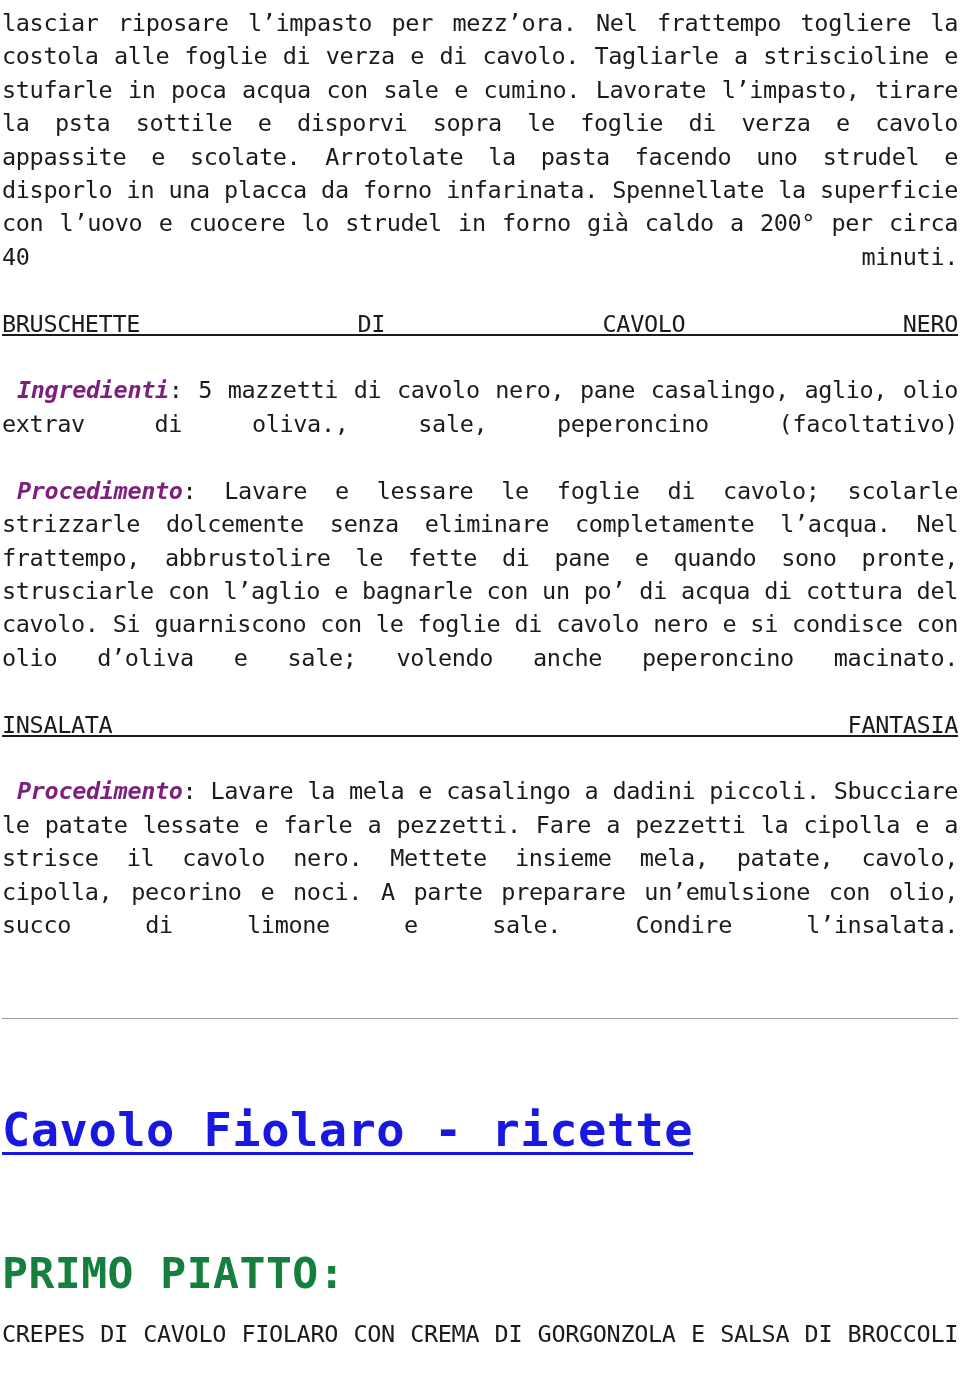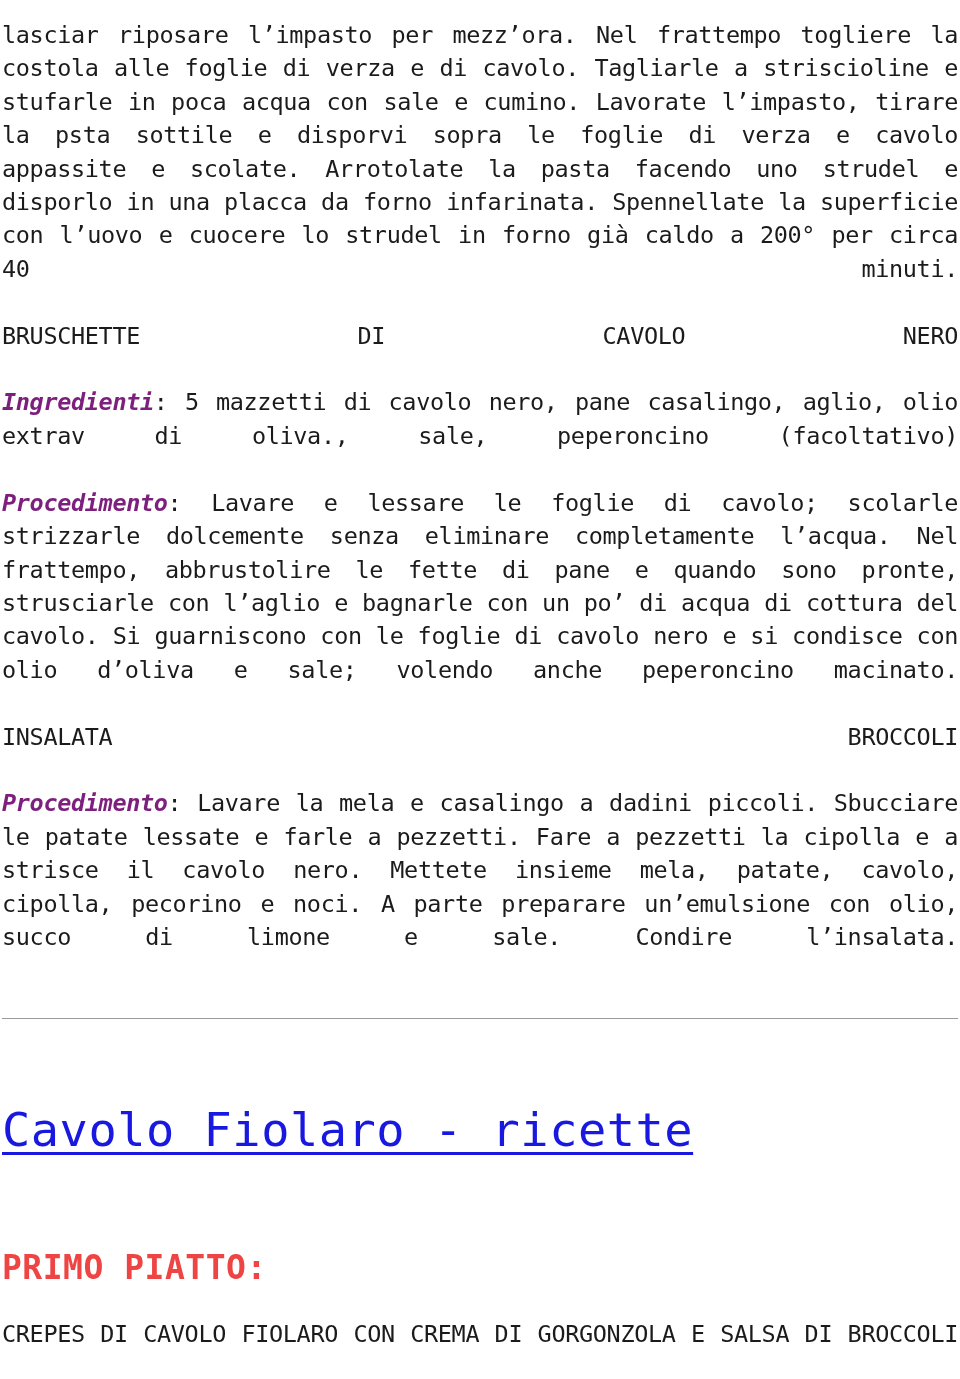--- a/index.html
+++ b/index.html
@@ -21,7 +21,7 @@
     width: 960px;
     height: 1379px;
     box-sizing: border-box;
-    padding: 16px 2px;
+    padding: 4px 2px;
   }
 
   

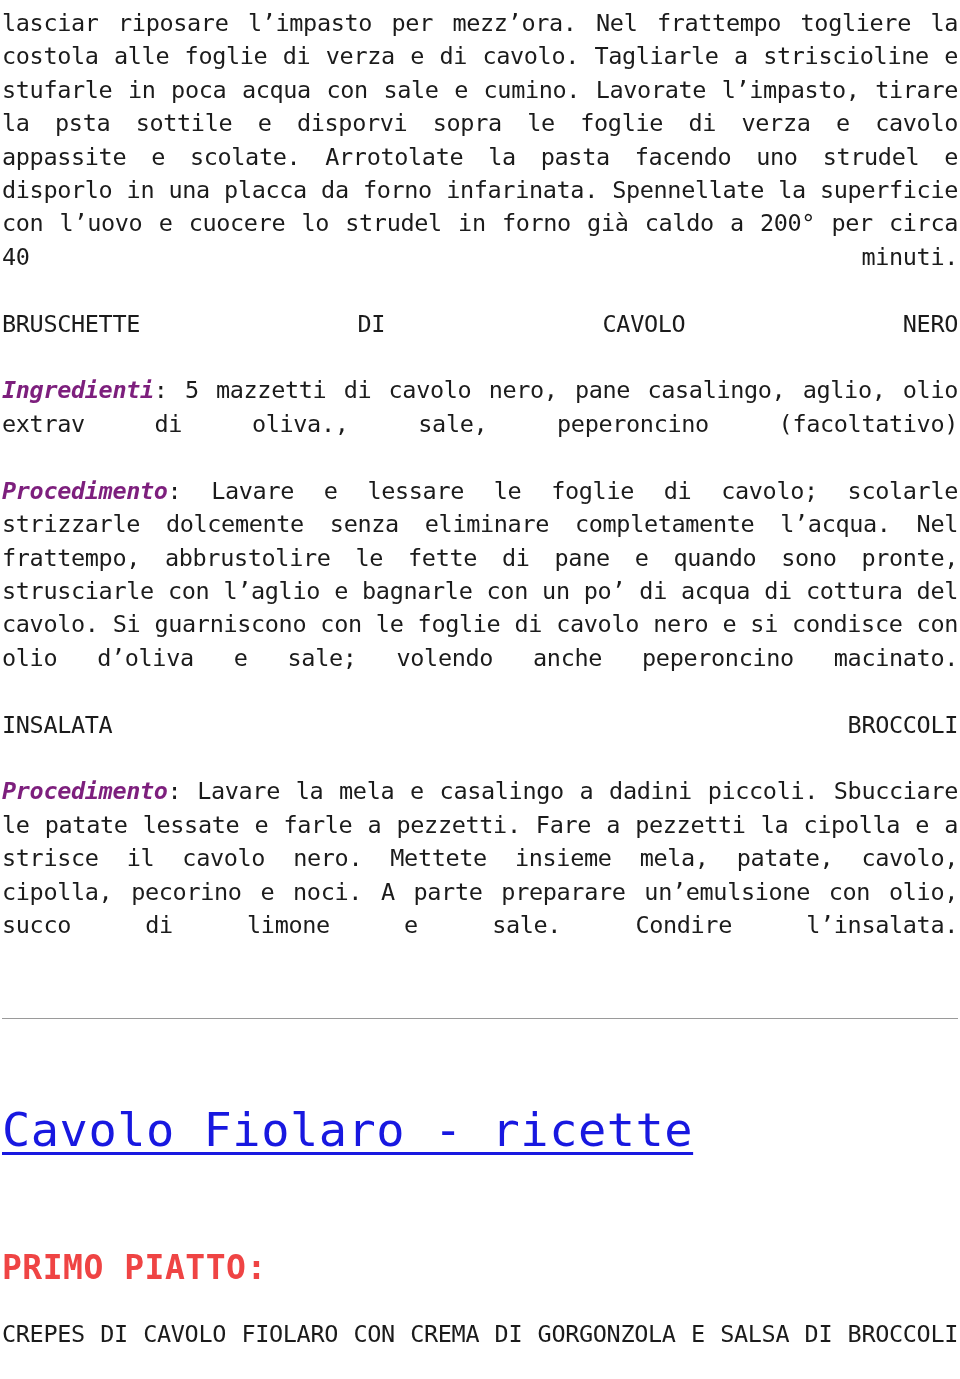--- a/index.html
+++ b/index.html
@@ -58,6 +58,7 @@
   .plainhead {
     display: block;
     text-align: left;
+    text-decoration: underline;
   }
   .plainhead::after { content: none; }
 

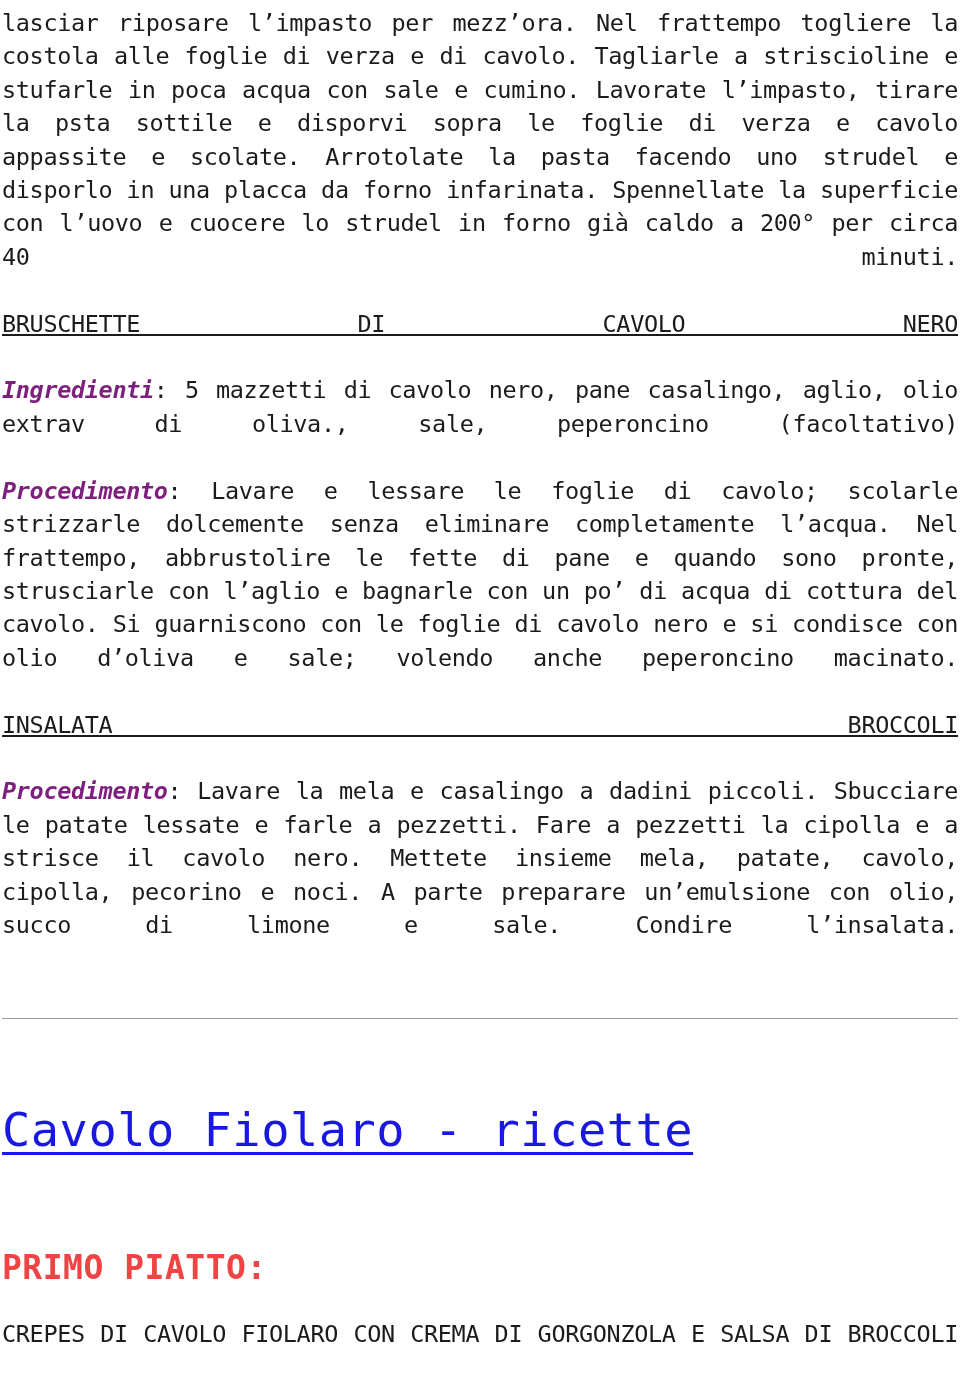--- a/index.html
+++ b/index.html
@@ -53,6 +53,7 @@
     color: #7d1f7d;
     font-weight: bold;
     font-style: italic;
+    margin-left: 15px;
   }
 
   .plainhead {

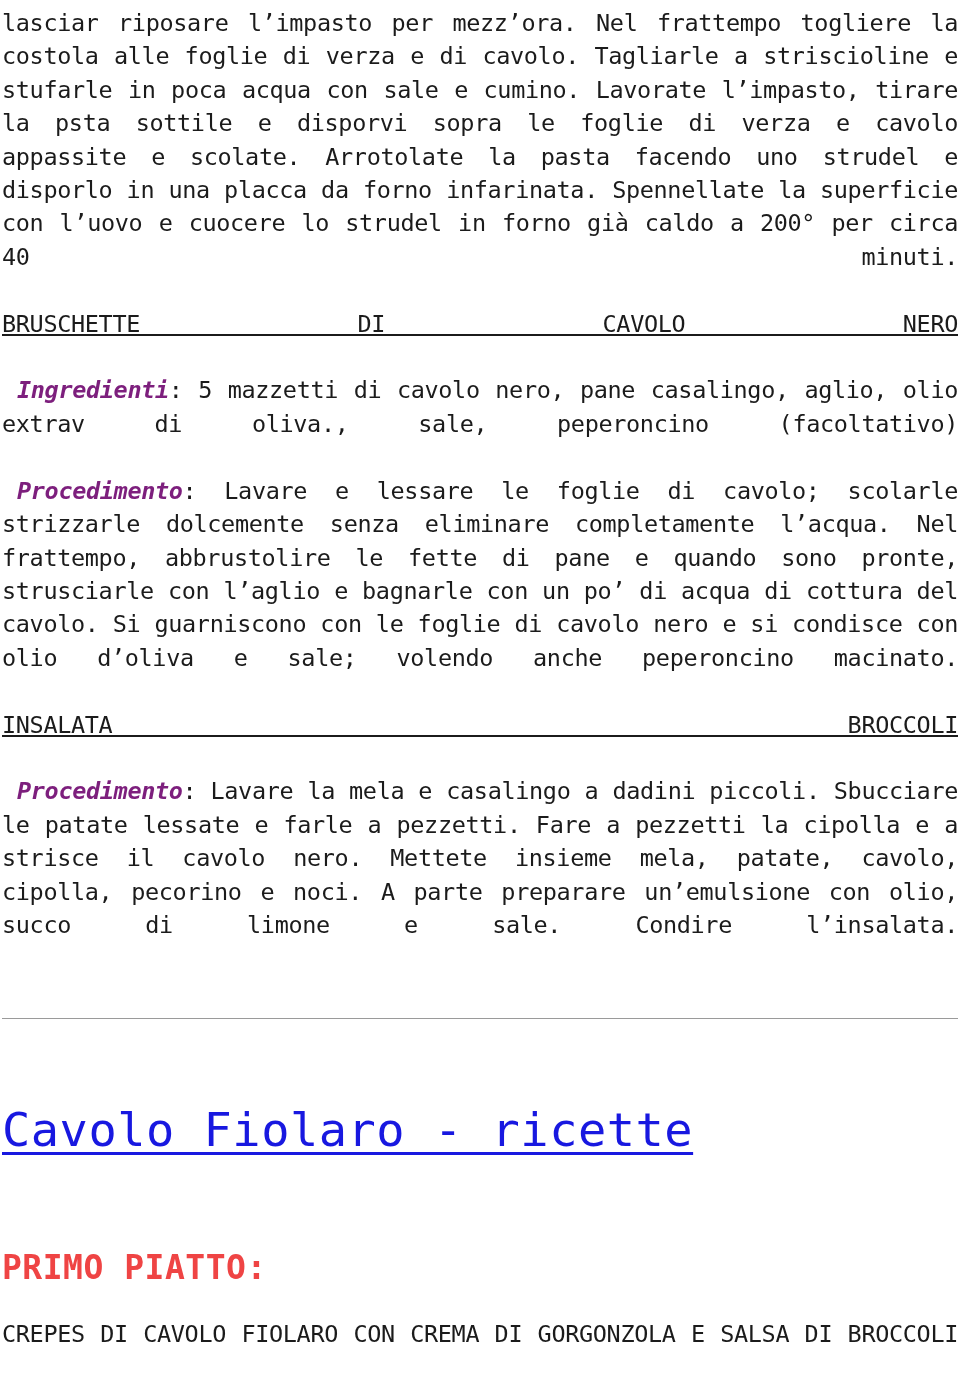--- a/index.html
+++ b/index.html
@@ -138,7 +138,7 @@
 
     <p><span class="lbl">Procedimento</span><span>: Lavare e lessare le foglie di cavolo; scolarle strizzarle dolcemente senza eliminare completamente l’acqua. Nel frattempo, abbrustolire le fette di pane e quando sono pronte, strusciarle con l’aglio e bagnarle con un po’ di acqua di cottura del cavolo. Si guarniscono con le foglie di cavolo nero e si condisce con olio d’oliva e sale; volendo anche peperoncino macinato.</span></p>
 
-    <p class="plainhead">INSALATA BROCCOLI</p>
+    <p class="plainhead">INSALATA FANTASIA</p>
 
 
     <p><span class="lbl">Procedimento</span><span>: Lavare la mela e casalingo a dadini piccoli. Sbucciare le patate lessate e farle a pezzetti. Fare a pezzetti la cipolla e a strisce il cavolo nero. Mettete insieme mela, patate, cavolo, cipolla, pecorino e noci. A parte preparare un’emulsione con olio, succo di limone e sale. Condire l’insalata.</span></p>

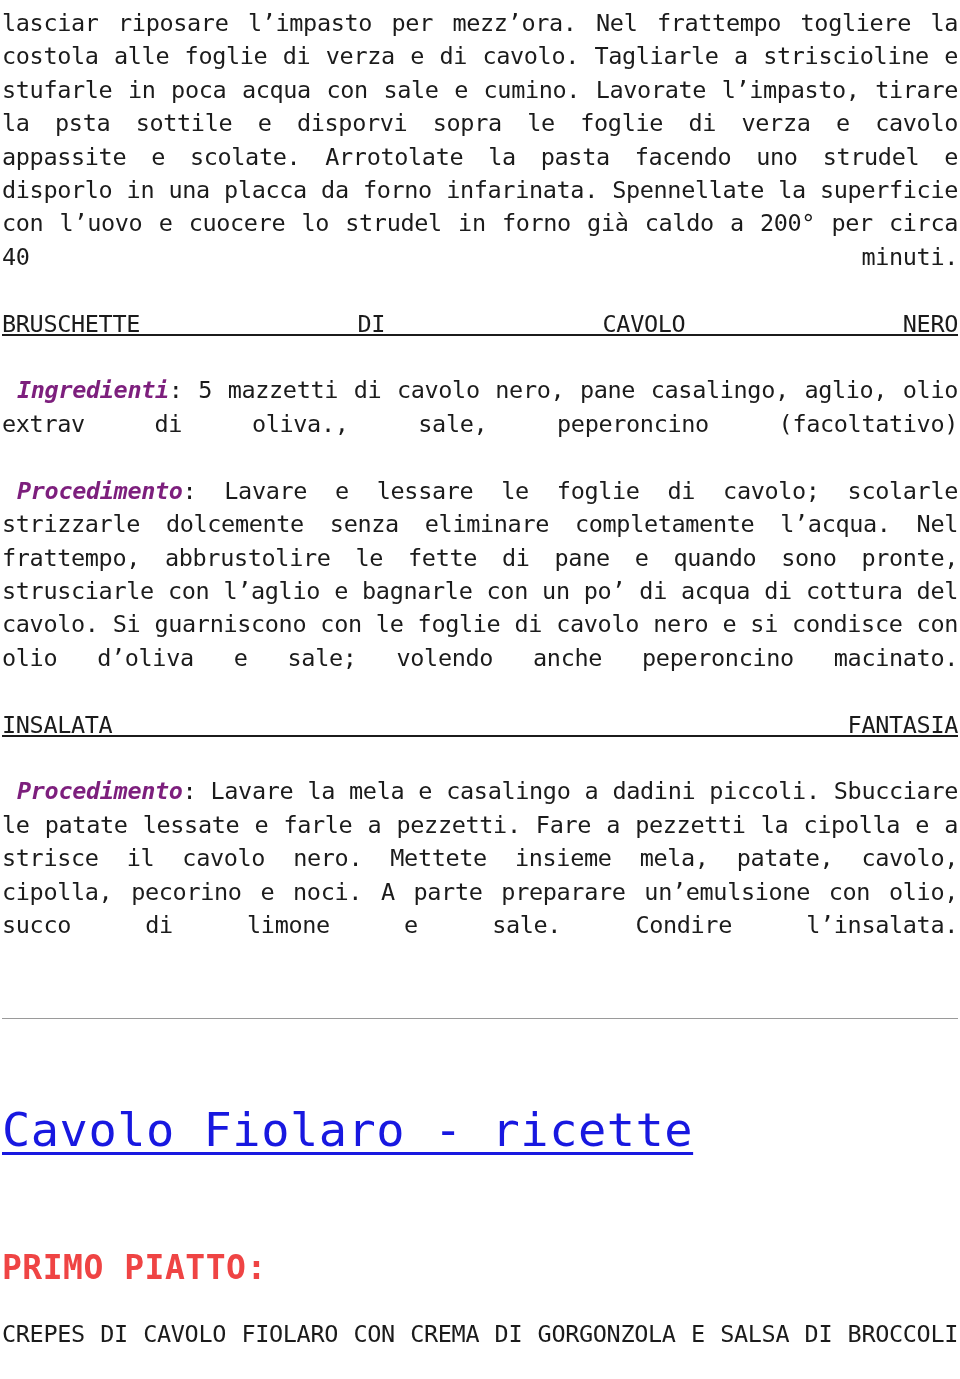--- a/index.html
+++ b/index.html
@@ -81,7 +81,7 @@
     top: 1102px;
     font-family: "DejaVu Sans Mono", monospace;
     font-size: 47px;
-    font-weight: normal;
+    font-weight: bold;
     letter-spacing: 0.5px;
     color: #1818e0;
     text-decoration: underline;

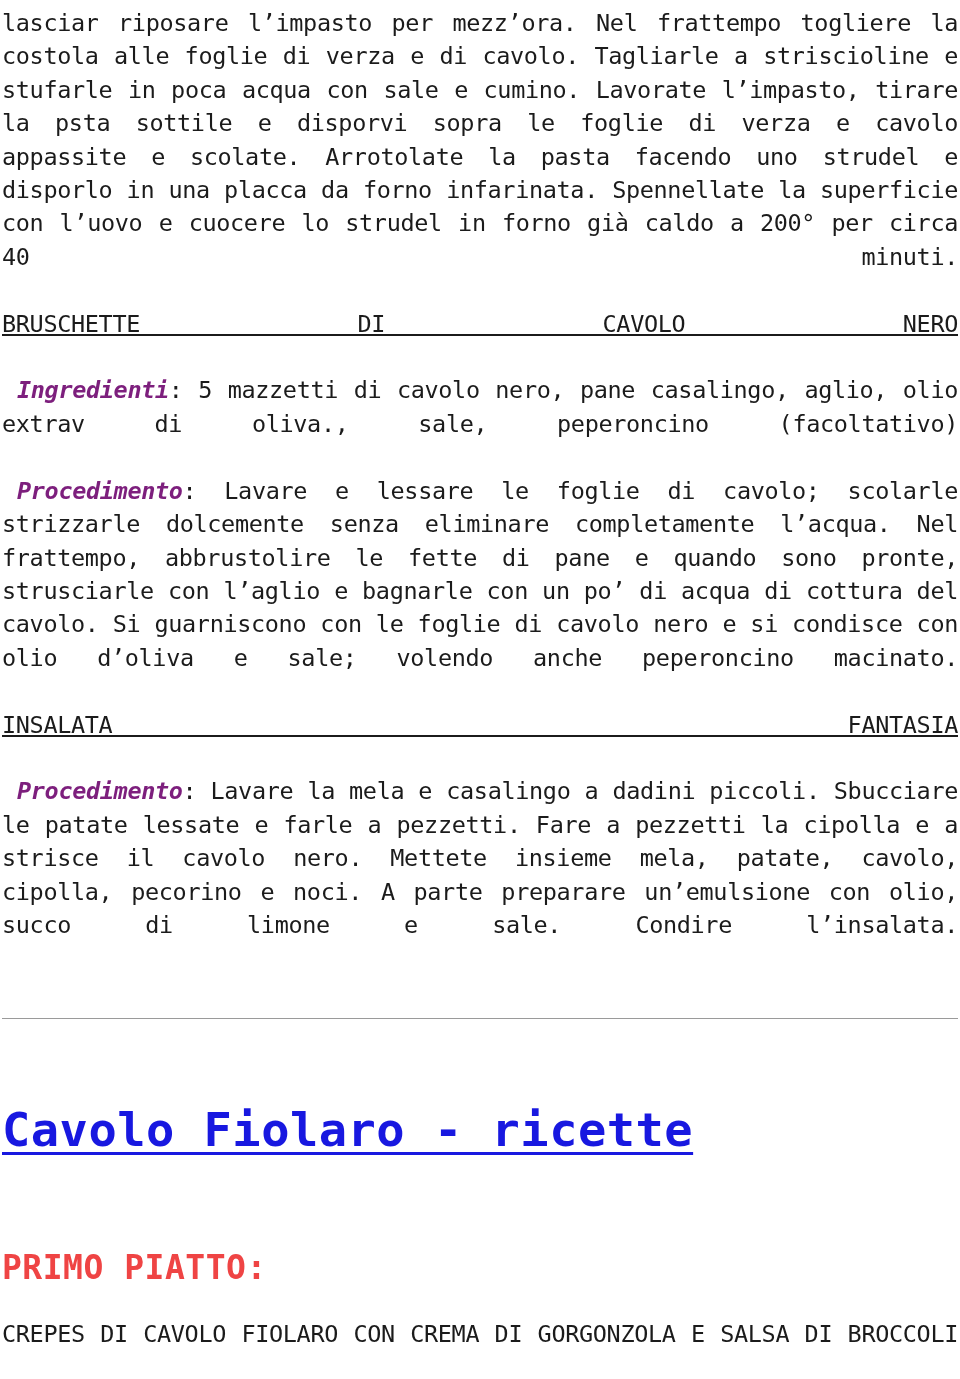--- a/index.html
+++ b/index.html
@@ -97,10 +97,10 @@
     left: 2px;
     top: 1248px;
     font-family: "DejaVu Sans Mono", monospace;
-    font-size: 33px;
+    font-size: 43px;
     font-weight: bold;
     letter-spacing: 0.5px;
-    color: #ef4444;
+    color: #15803d;
     white-space: nowrap;
   }
 

